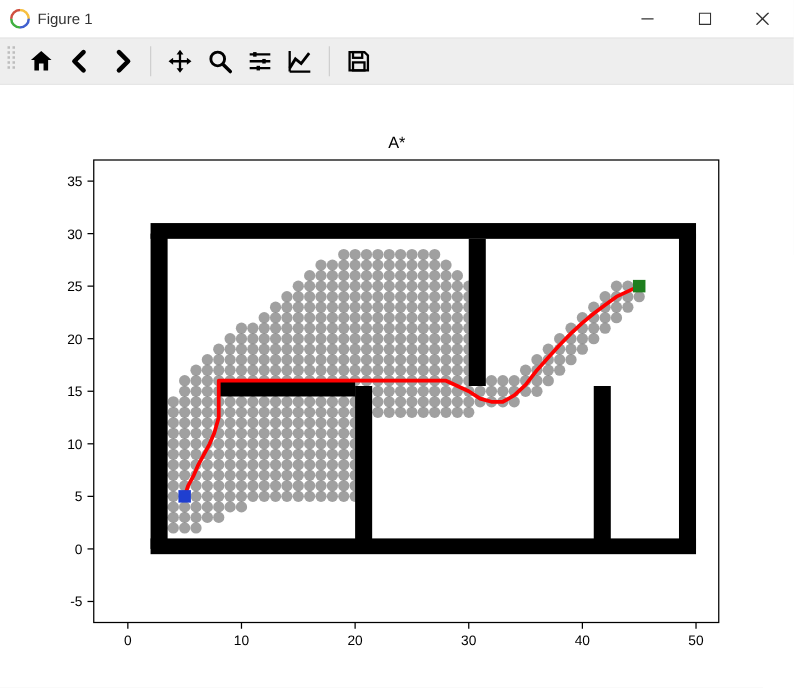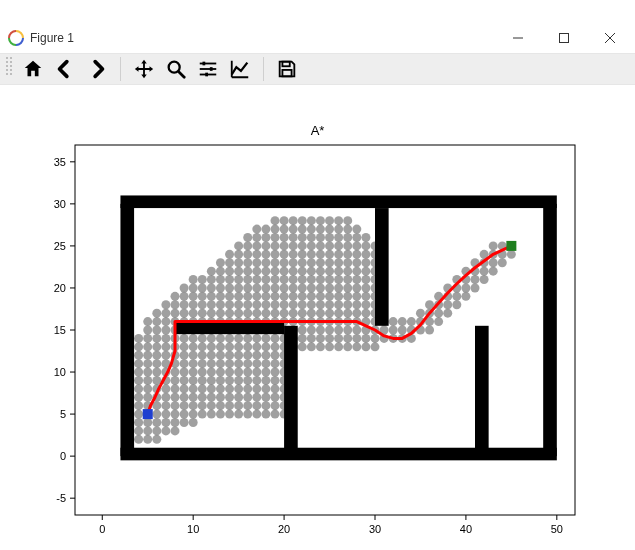--- a/index.html
+++ b/index.html
@@ -26,7 +26,6 @@
     padding: 0 2px 0 8px;
     font-size: 12px;
     color: #333;
-    margin-top: 23px;
   }
   .titlebar .appicon {
     width: 16px; height: 16px; margin-right: 6px;

